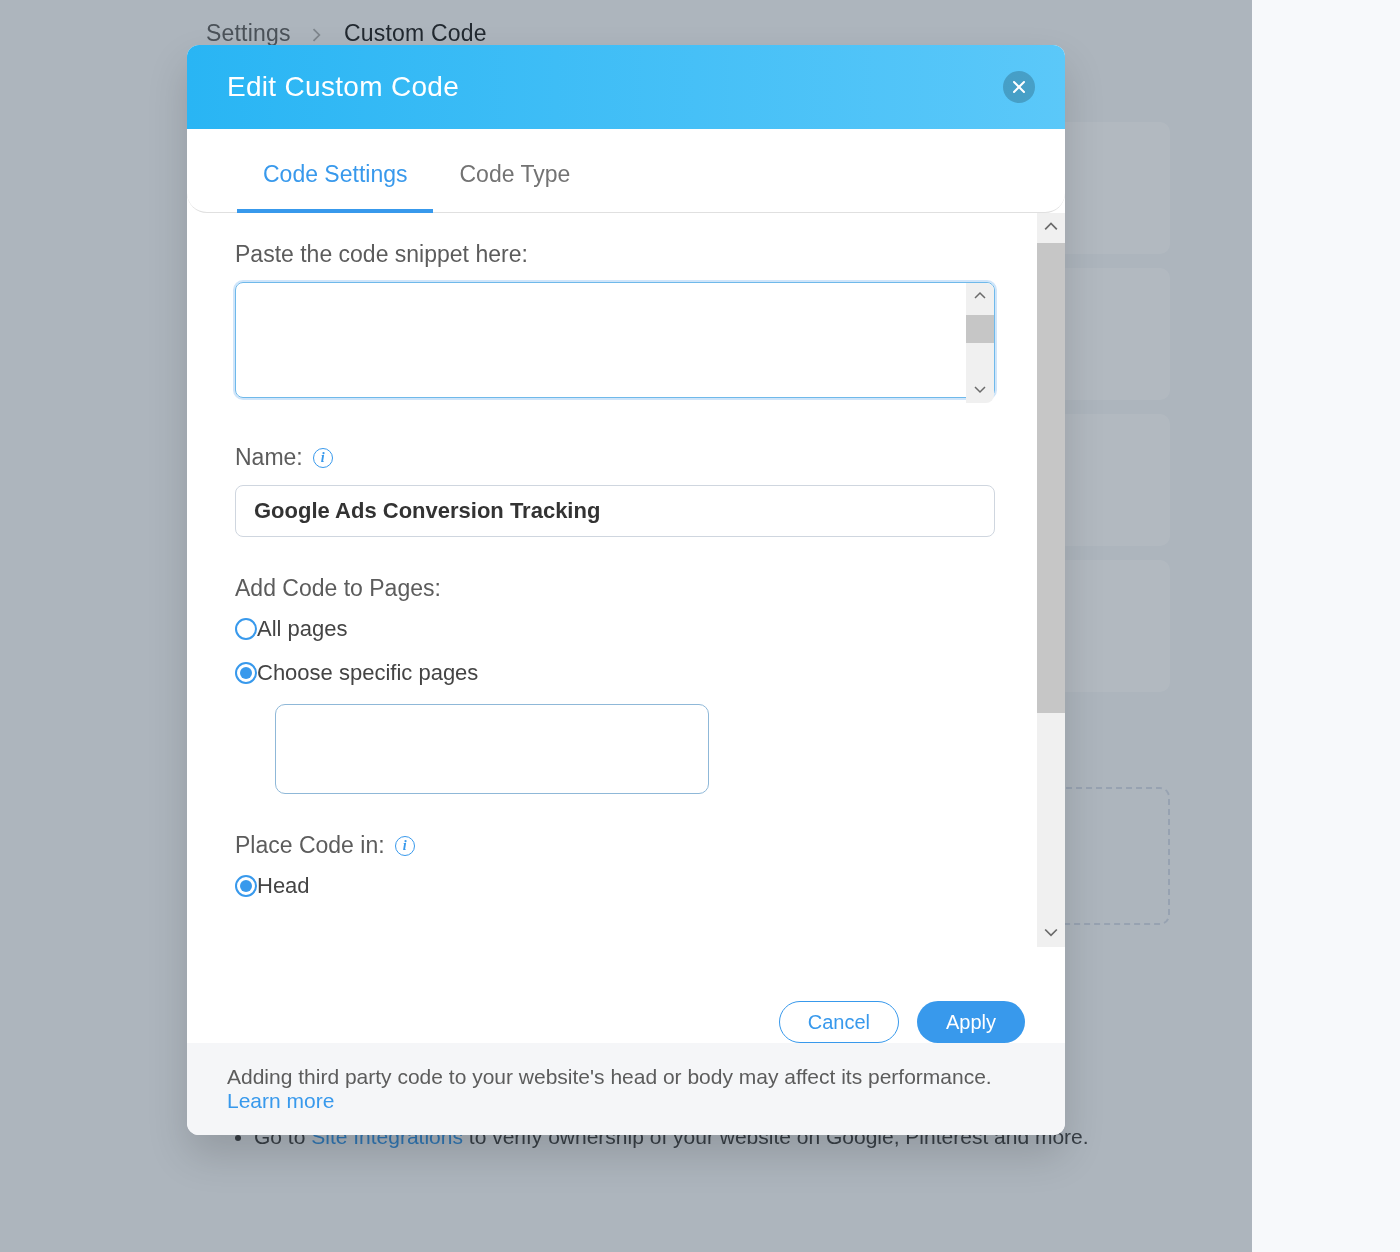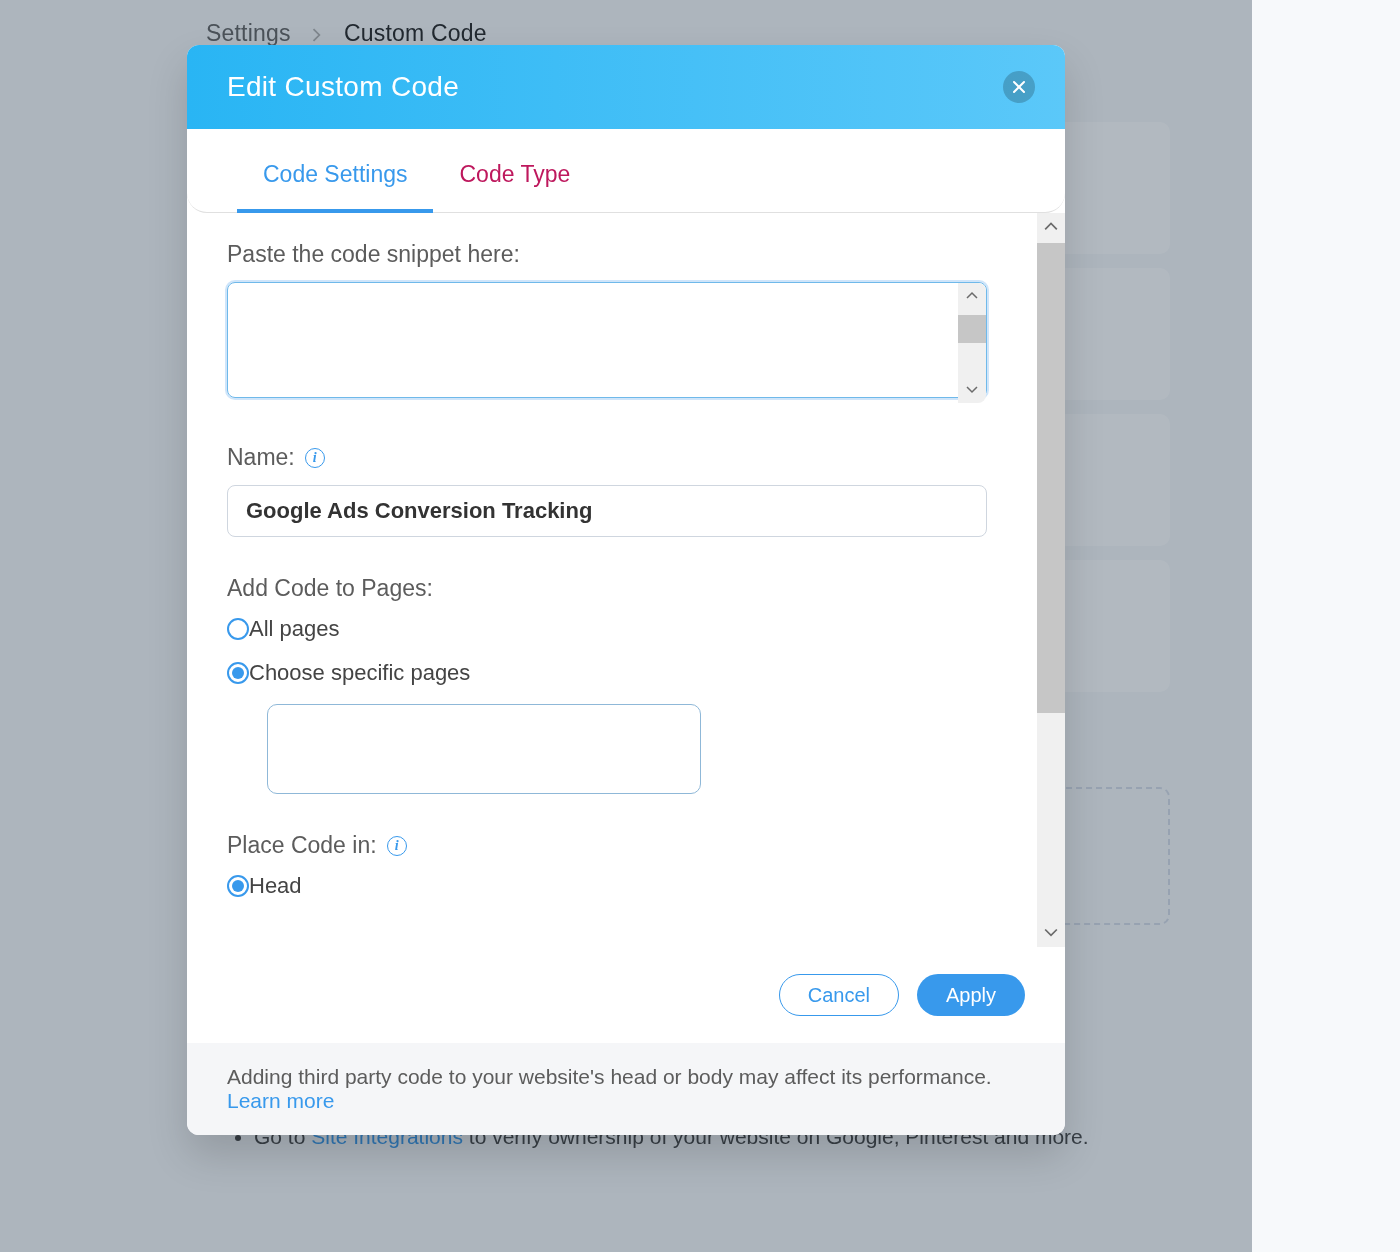--- a/index.html
+++ b/index.html
@@ -155,7 +155,7 @@
   .tab {
     font-size: 23px;
     font-weight: 300;
-    color: #be185d;
+    color: #737373;
     padding: 24px 26px;
     cursor: pointer;
     position: relative;

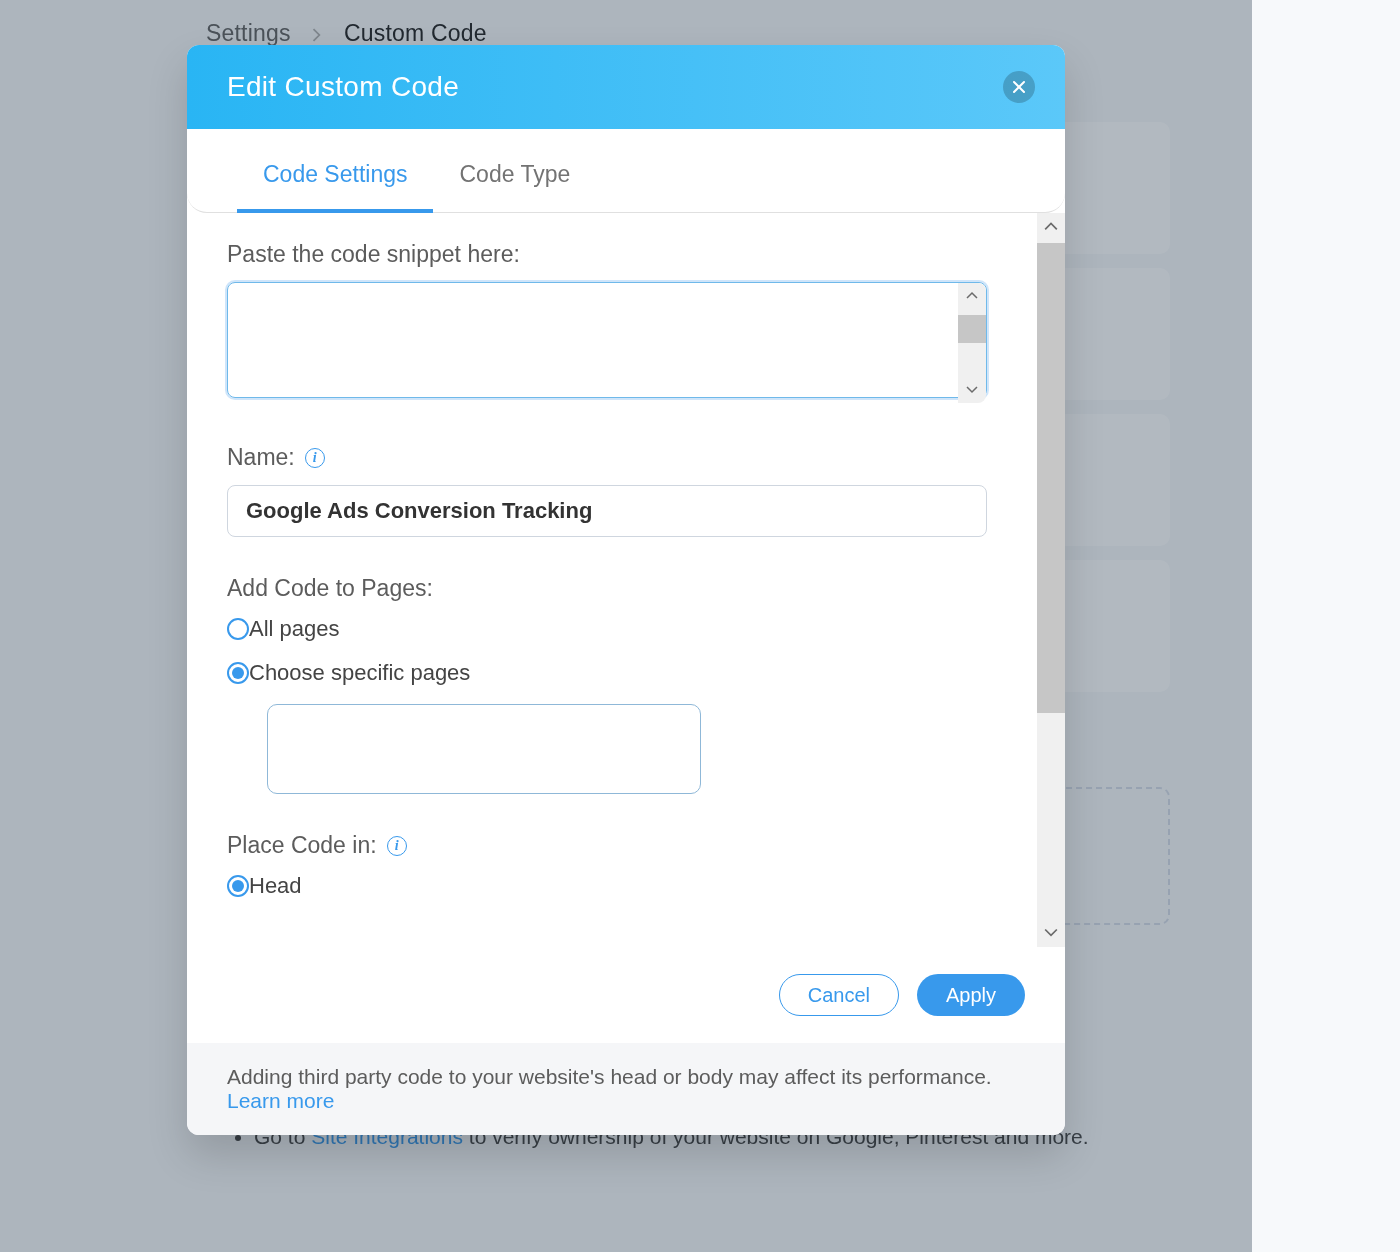--- a/index.html
+++ b/index.html
@@ -175,6 +175,7 @@
   .modal-body-wrap {
     position: relative;
     display: flex;
+    padding-left: 8px;
   }
   .modal-body {
     flex: 1;

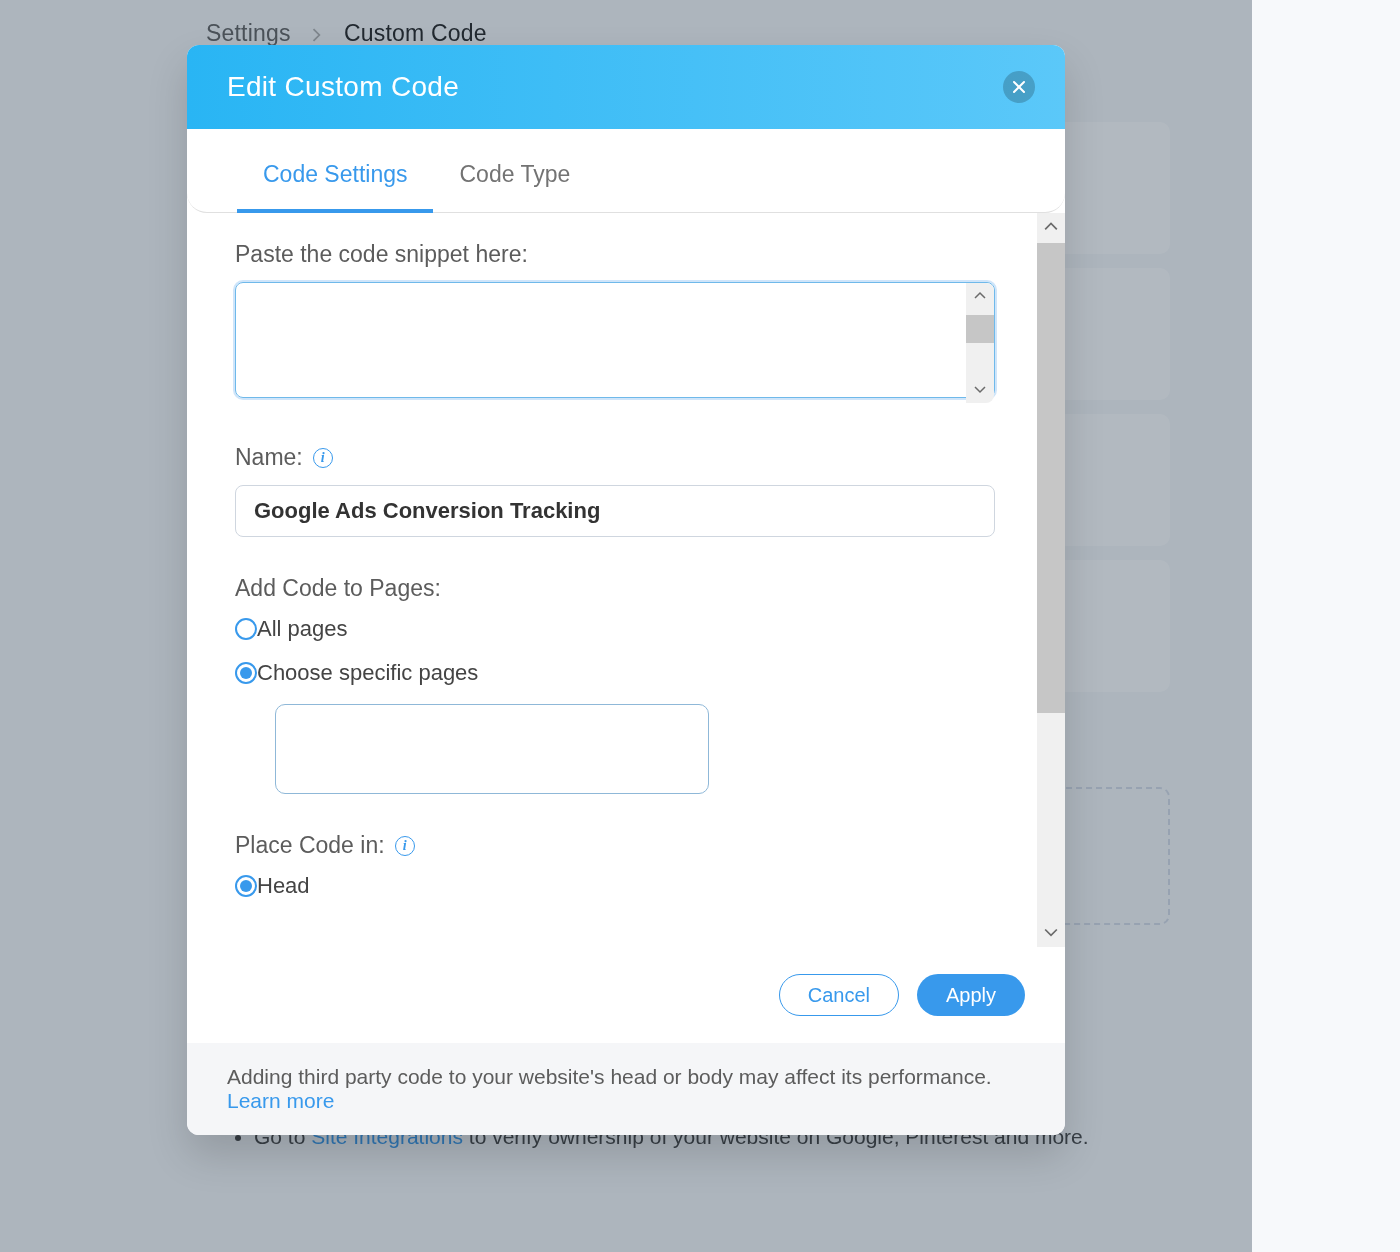--- a/index.html
+++ b/index.html
@@ -321,7 +321,7 @@
     border-top: 0;
     display: flex;
     justify-content: flex-end;
-    align-items: center;
+    align-items: flex-end;
     gap: 18px;
     padding: 0 40px;
   }

